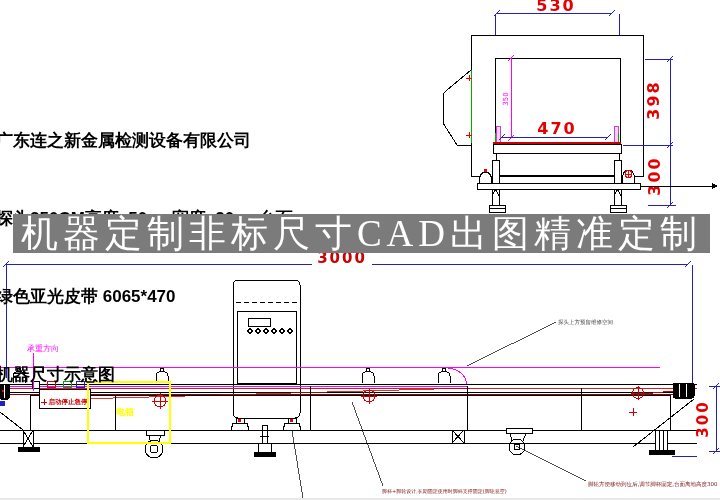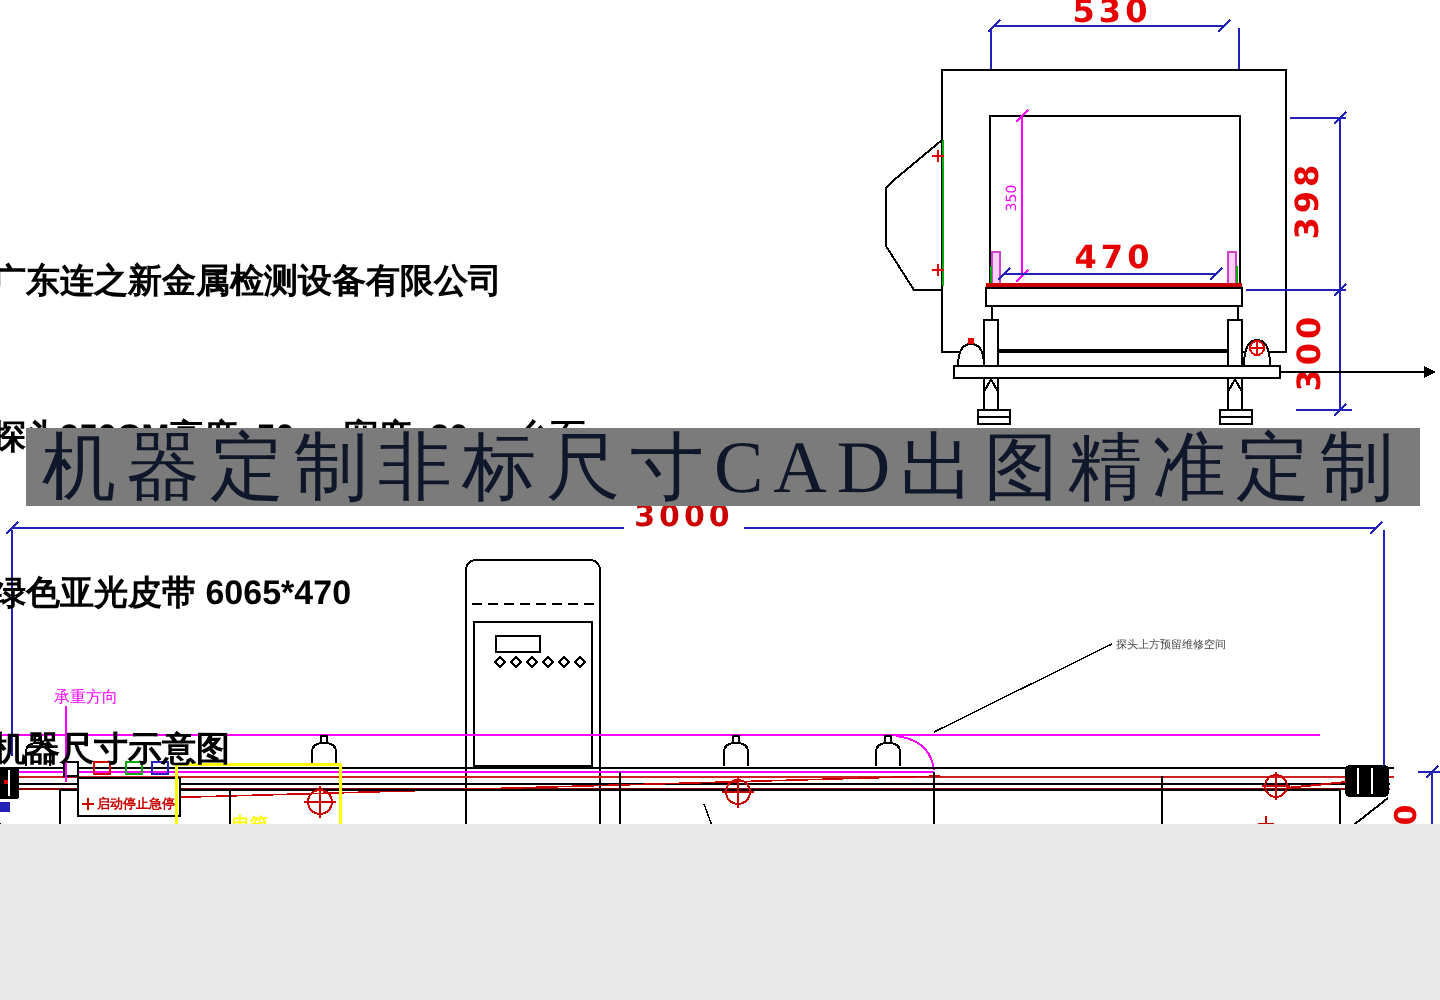--- a/index.html
+++ b/index.html
@@ -3,7 +3,7 @@
 <meta charset="utf-8">
 <style>
   html,body{margin:0;padding:0;background:#e8e8e8;}
-  .stage{position:relative;width:720px;height:412px;background:#ffffff;overflow:hidden;
+  .stage{position:relative;width:720px;height:498px;background:#ffffff;overflow:hidden;
          font-family:"Liberation Sans","DejaVu Sans",sans-serif;}
   .stage svg{position:absolute;left:0;top:0;}
   

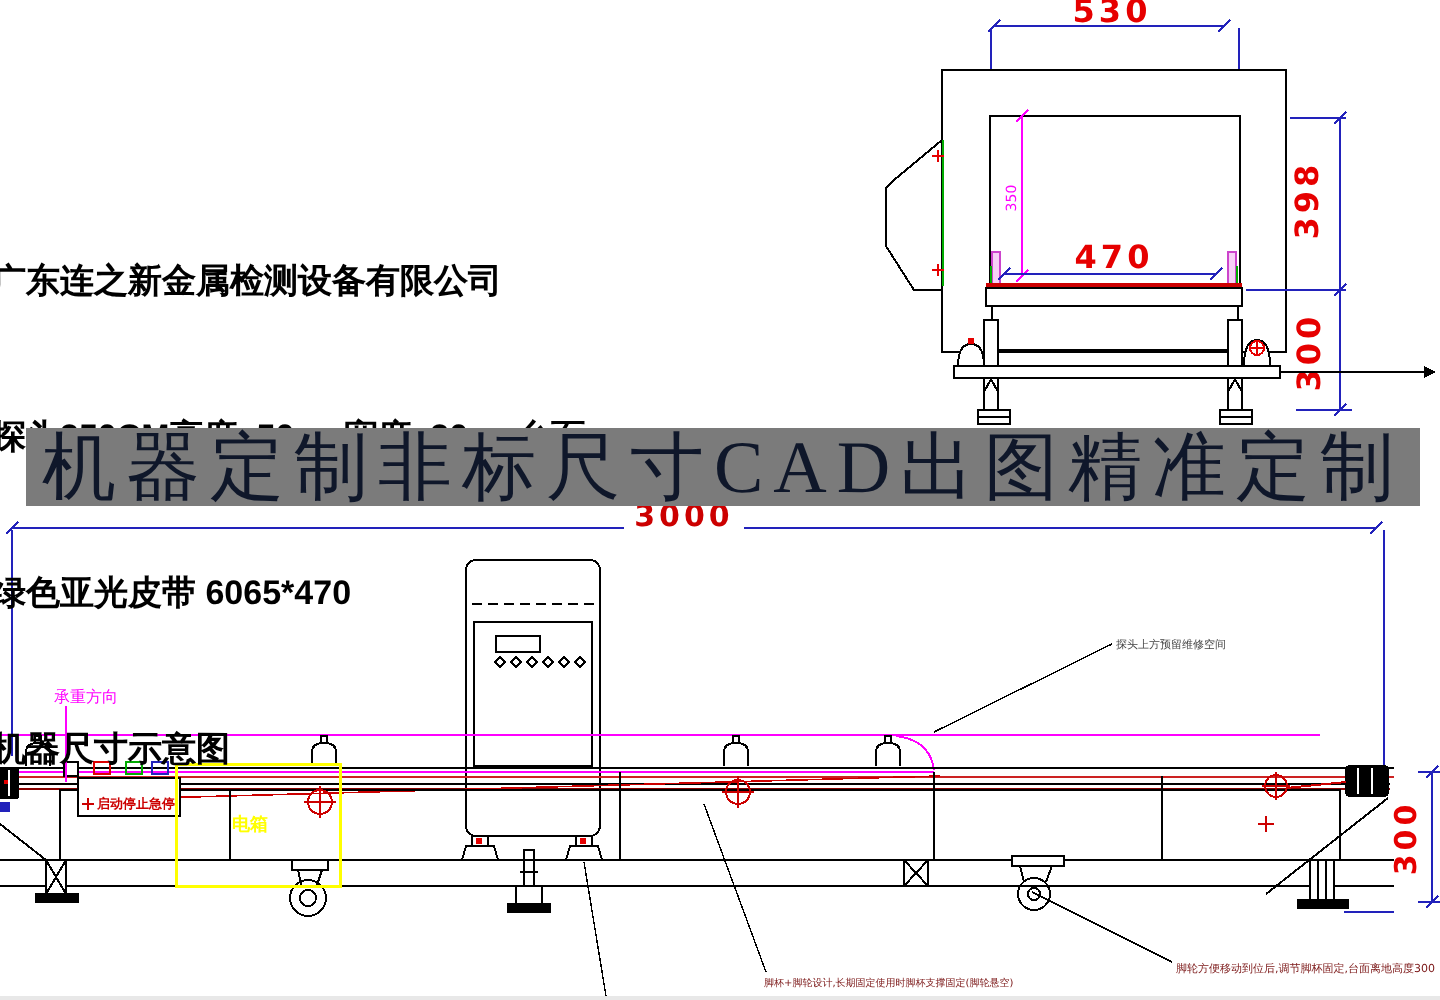--- a/index.html
+++ b/index.html
@@ -11,7 +11,7 @@
            font-weight:bold;font-size:17px;line-height:26px;white-space:pre;}
   
   .banner{position:absolute;left:13px;top:214px;width:697px;height:39px;
-          background:#7b7b7b;color:#0f172a;display:flex;align-items:center;justify-content:center;
+          background:#7b7b7b;color:#ffffff;display:flex;align-items:center;justify-content:center;
           font-family:"Liberation Serif","DejaVu Serif",serif;font-size:37px;font-weight:400;
           letter-spacing:5px;white-space:nowrap;overflow:hidden;}
   

